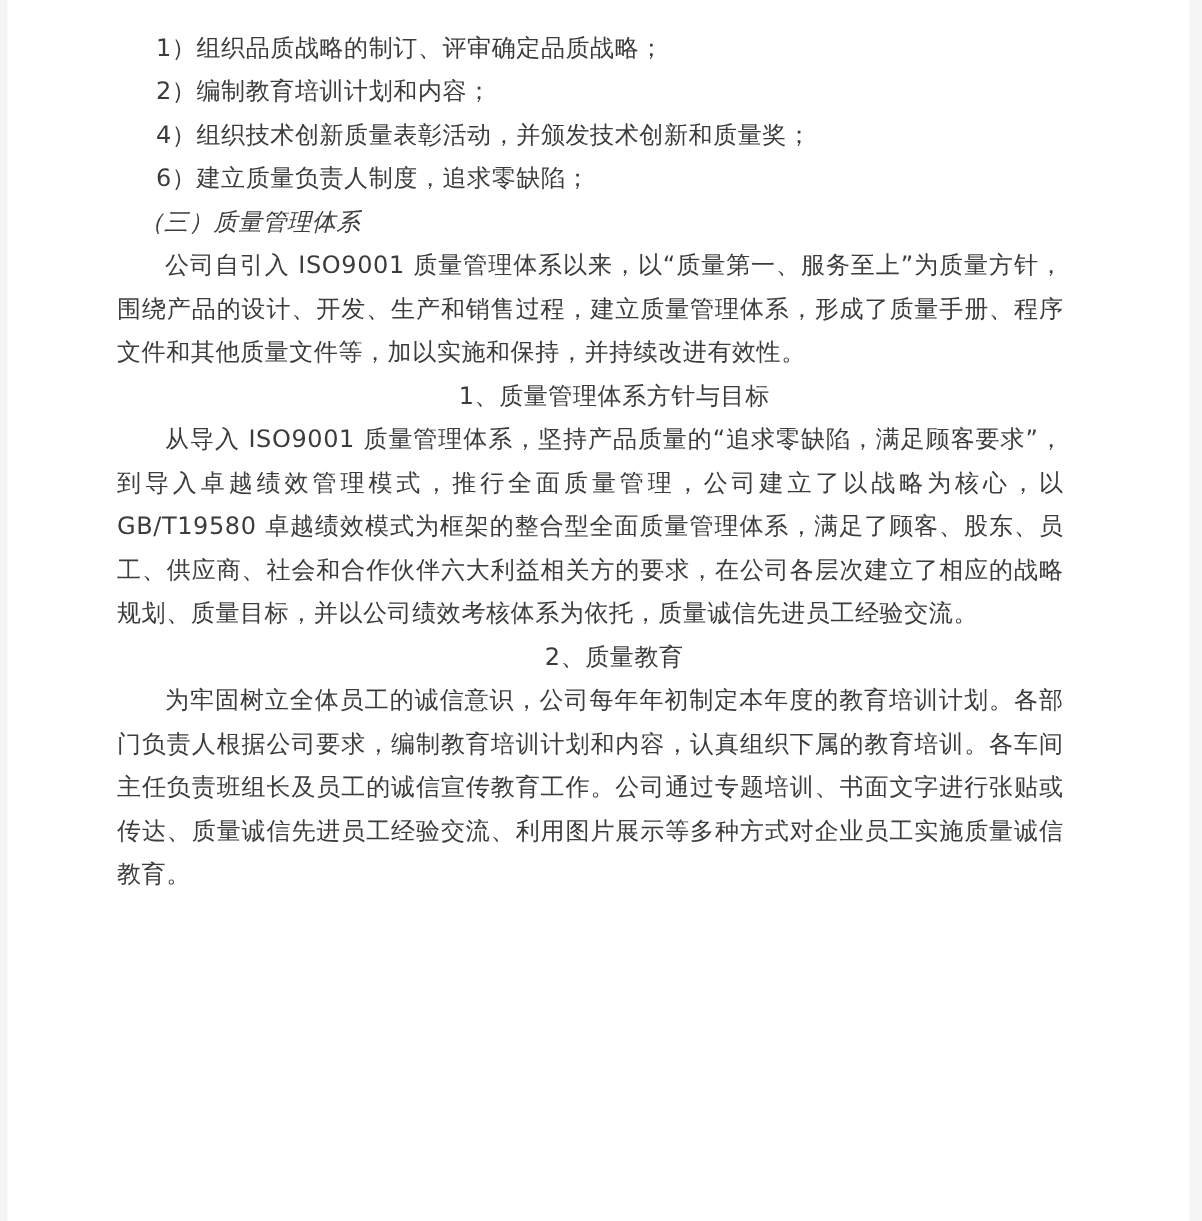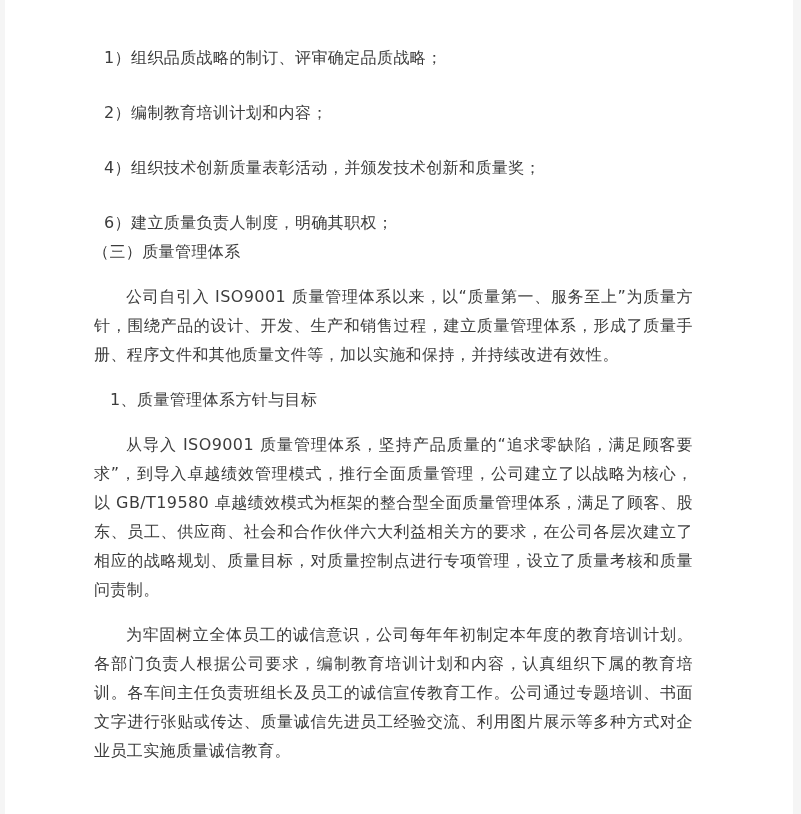--- a/index.html
+++ b/index.html
@@ -41,7 +41,6 @@
   .li {
     padding-left: 26px;
     white-space: nowrap;
-    margin-top: 26px;
   }
   .li .marker {
     display: inline-block;

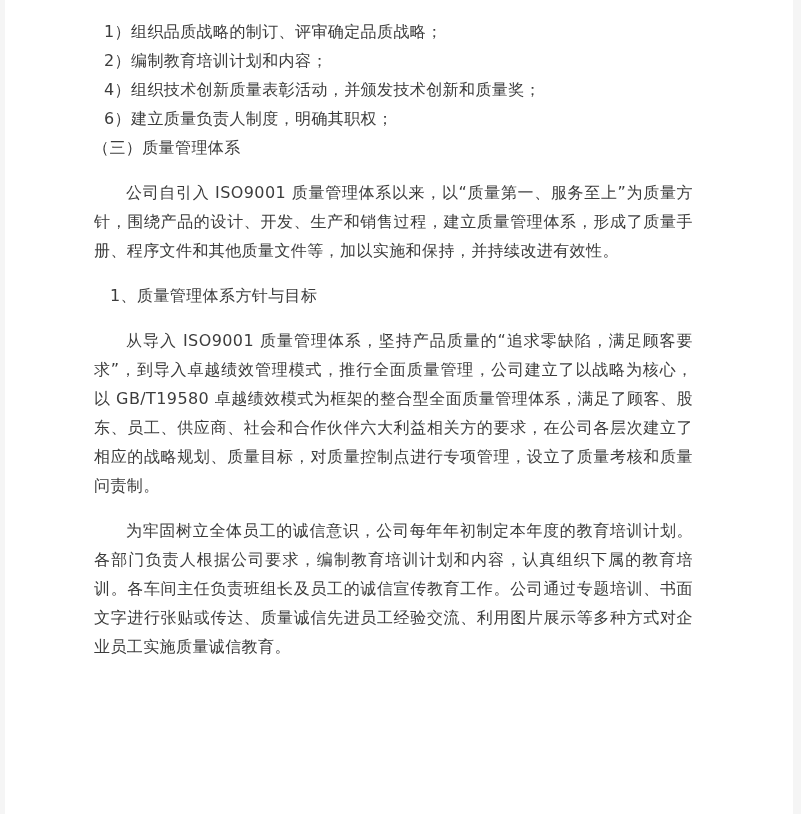--- a/index.html
+++ b/index.html
@@ -78,7 +78,7 @@
       <span class="marker">4）</span><span>组织技术创新质量表彰活动，并颁发技术创新和质量奖；</span>
     </div>
     <div class="li">
-      <span class="marker">6）</span><span>建立质量负责人制度，明确其职权；</span>
+      <span class="marker">6）</span><span>建立质量负责人制度，追求零缺陷；</span>
     </div>
 
     <div class="h3">（三）质量管理体系</div>

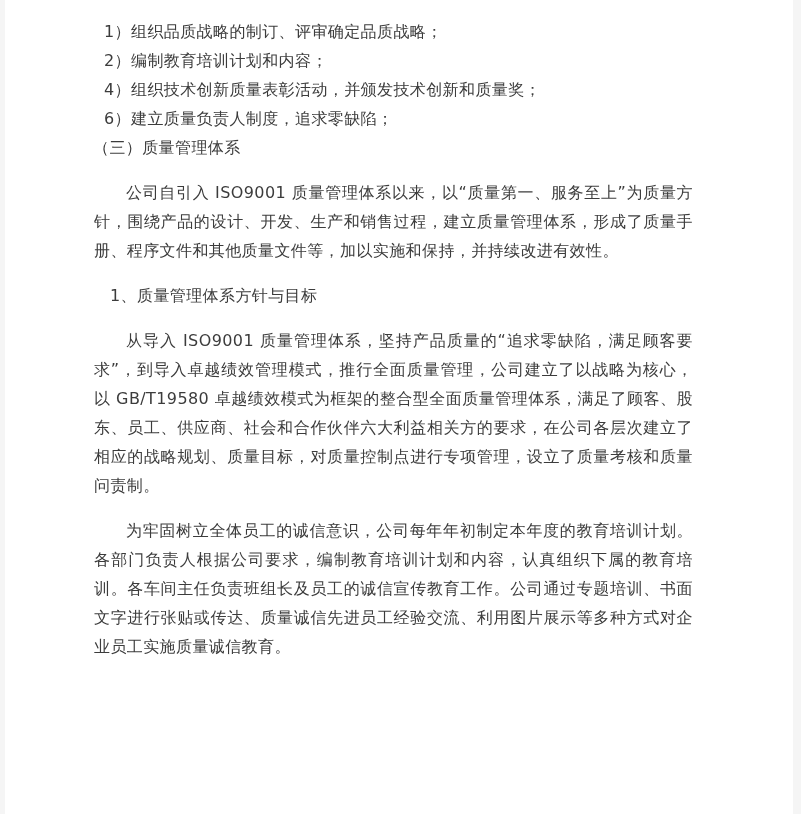--- a/index.html
+++ b/index.html
@@ -48,6 +48,7 @@
   }
   .h3 {
     padding-left: 15px;
+    font-style: italic;
   }
   .numh {
     padding-left: 32px;

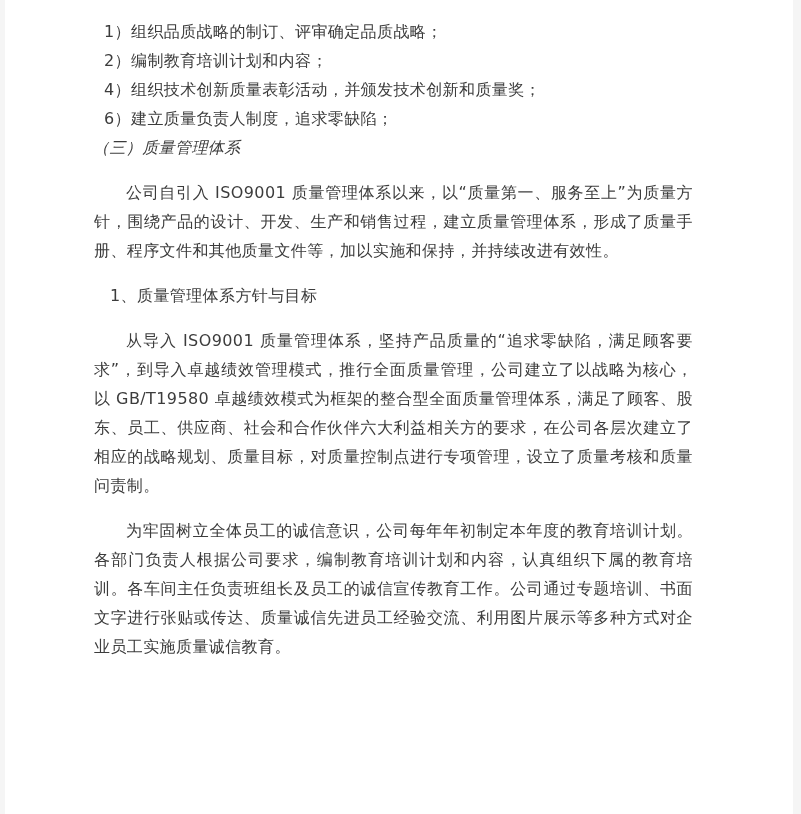--- a/index.html
+++ b/index.html
@@ -54,7 +54,7 @@
     padding-left: 32px;
   }
   .para {
-    margin: 16px;
+    margin: 0;
     text-indent: 32px;
     text-align: justify;
     text-justify: inter-character;

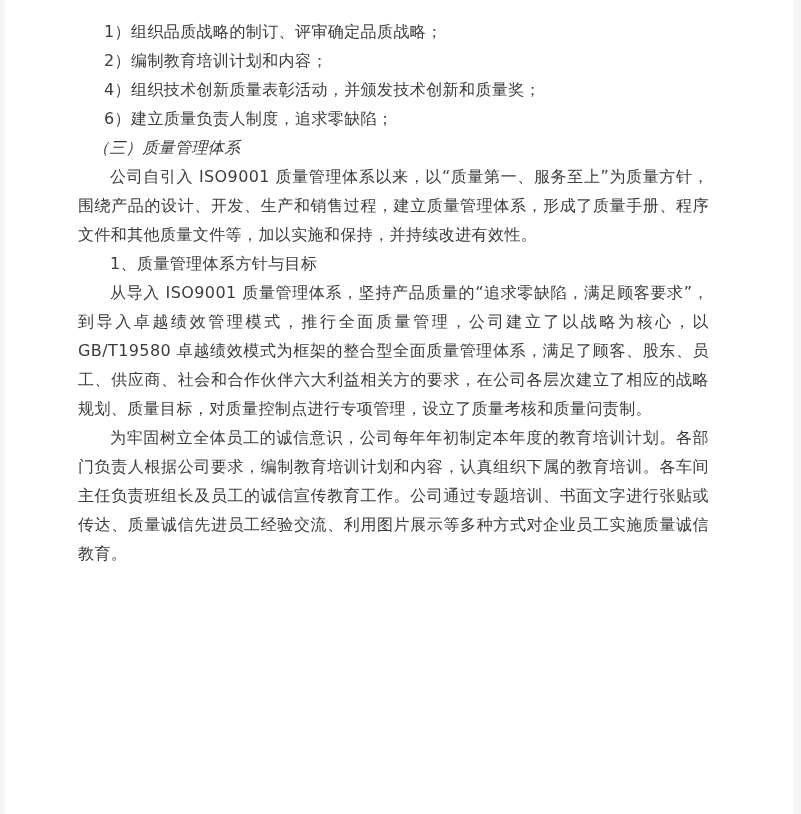--- a/index.html
+++ b/index.html
@@ -52,6 +52,7 @@
   }
   .numh {
     padding-left: 32px;
+    text-align: center;
   }
   .para {
     margin: 0;

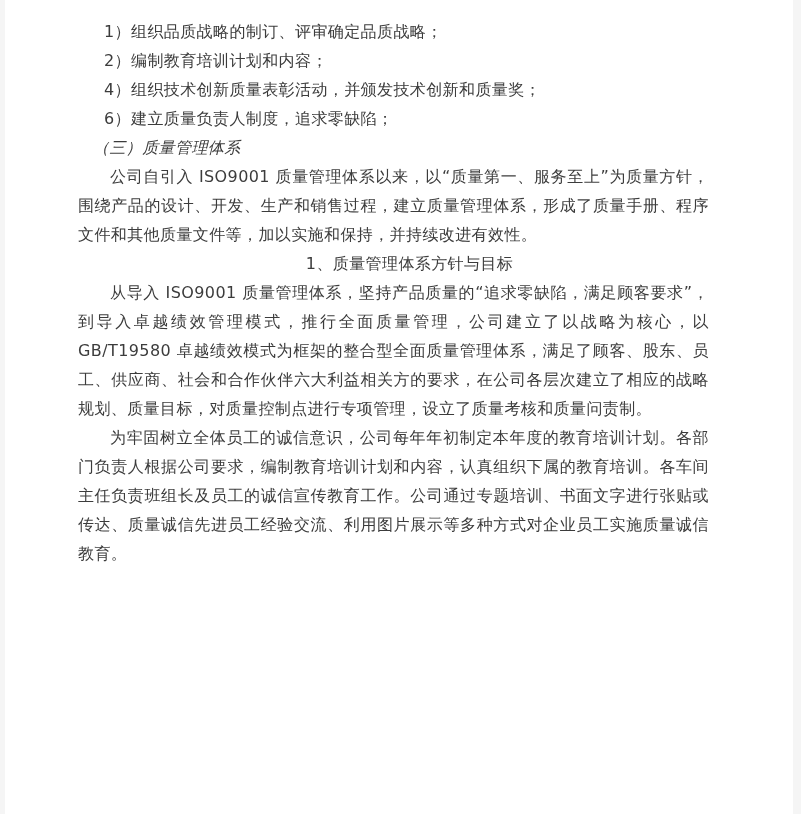--- a/index.html
+++ b/index.html
@@ -89,7 +89,7 @@
 
     <div class="numh">1、质量管理体系方针与目标</div>
 
-    <p class="para">从导入 ISO9001 质量管理体系，坚持产品质量的“追求零缺陷，满足顾客要求”，到导入卓越绩效管理模式，推行全面质量管理，公司建立了以战略为核心，以 GB/T19580 卓越绩效模式为框架的整合型全面质量管理体系，满足了顾客、股东、员工、供应商、社会和合作伙伴六大利益相关方的要求，在公司各层次建立了相应的战略规划、质量目标，对质量控制点进行专项管理，设立了质量考核和质量问责制。</p>
+    <p class="para">从导入 ISO9001 质量管理体系，坚持产品质量的“追求零缺陷，满足顾客要求”，到导入卓越绩效管理模式，推行全面质量管理，公司建立了以战略为核心，以 GB/T19580 卓越绩效模式为框架的整合型全面质量管理体系，满足了顾客、股东、员工、供应商、社会和合作伙伴六大利益相关方的要求，在公司各层次建立了相应的战略规划、质量目标，并以公司绩效考核体系为依托，质量诚信先进员工经验交流。</p>
 
 
 

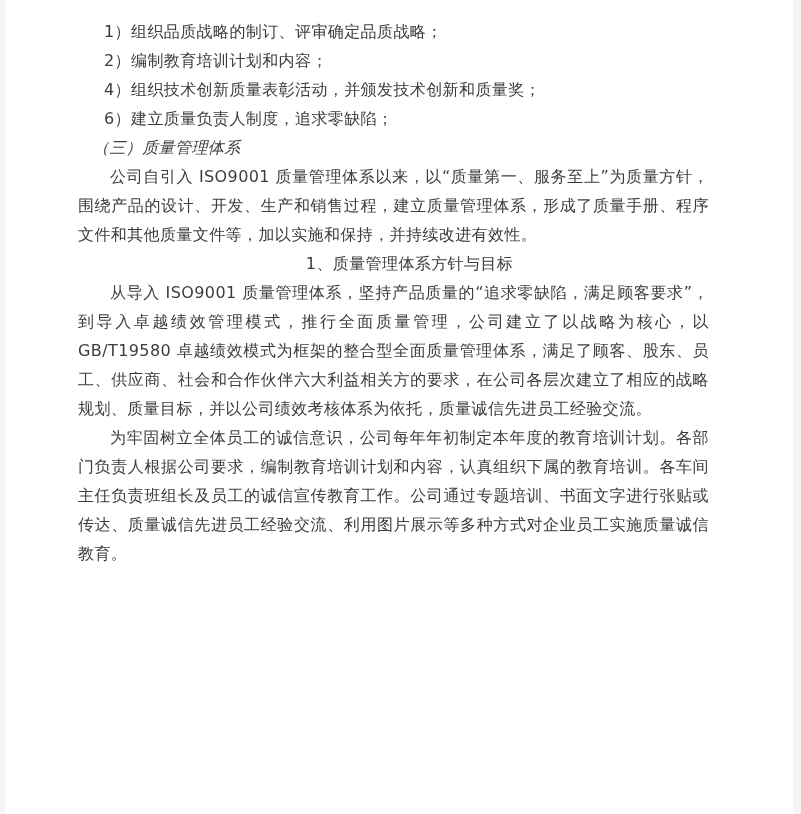--- a/index.html
+++ b/index.html
@@ -91,6 +91,7 @@
 
     <p class="para">从导入 ISO9001 质量管理体系，坚持产品质量的“追求零缺陷，满足顾客要求”，到导入卓越绩效管理模式，推行全面质量管理，公司建立了以战略为核心，以 GB/T19580 卓越绩效模式为框架的整合型全面质量管理体系，满足了顾客、股东、员工、供应商、社会和合作伙伴六大利益相关方的要求，在公司各层次建立了相应的战略规划、质量目标，并以公司绩效考核体系为依托，质量诚信先进员工经验交流。</p>
 
+    <div class="numh">2、质量教育</div>
 
 
     <p class="para">为牢固树立全体员工的诚信意识，公司每年年初制定本年度的教育培训计划。各部门负责人根据公司要求，编制教育培训计划和内容，认真组织下属的教育培训。各车间主任负责班组长及员工的诚信宣传教育工作。公司通过专题培训、书面文字进行张贴或传达、质量诚信先进员工经验交流、利用图片展示等多种方式对企业员工实施质量诚信教育。</p>

